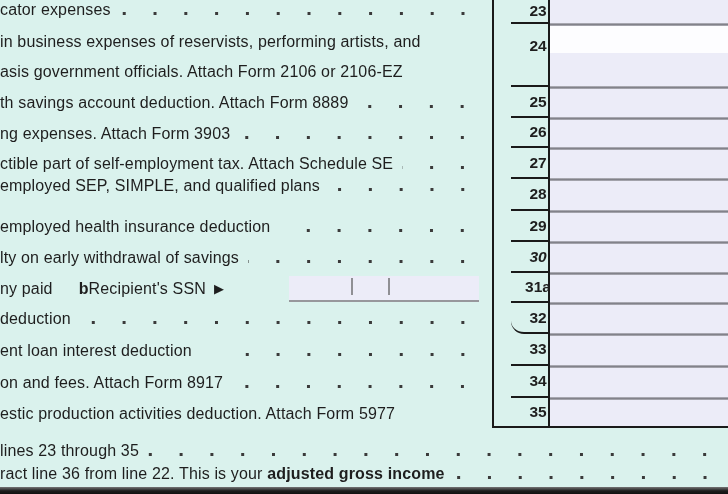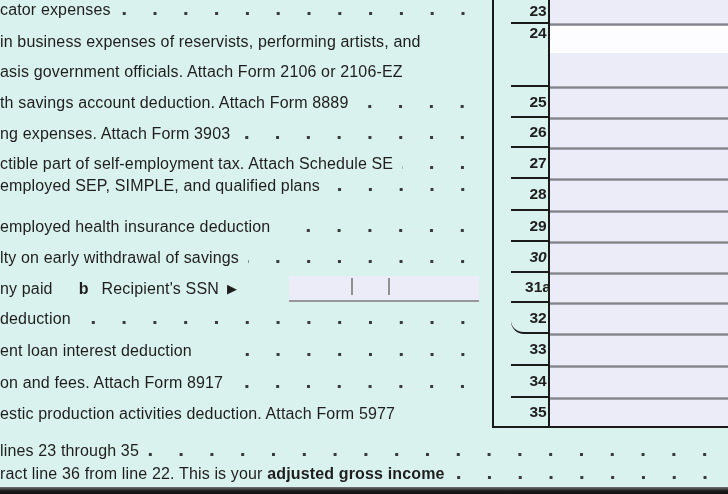--- a/index.html
+++ b/index.html
@@ -31,7 +31,7 @@
     display:flex;justify-content:center;align-items:center;
     font-weight:bold;font-size:15.5px;margin-left:17px;
   }
-  .numbox.tall{align-items:flex-start;padding-bottom:18px;}
+  .numbox.tall{align-items:center;padding-bottom:18px;}
   #amount-col{
     position:absolute;left:550px;top:0;width:178px;height:428px;
     background:#ececf8;

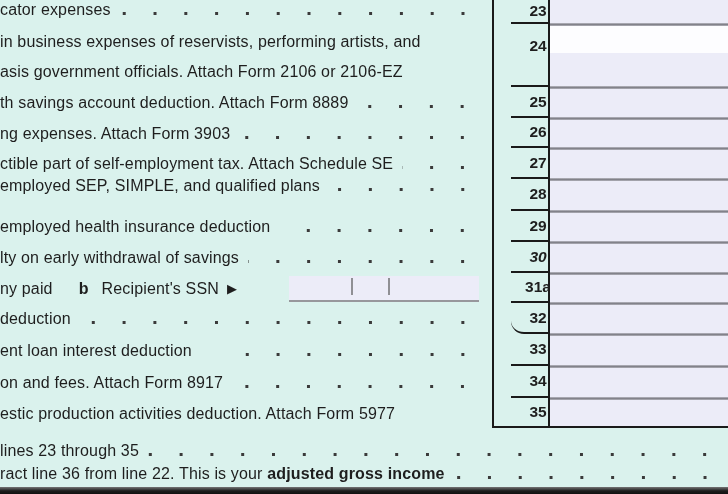--- a/index.html
+++ b/index.html
@@ -44,7 +44,7 @@
   }
   .black-bottom-line{position:absolute;left:492px;top:425.5px;width:236px;height:2.5px;background:#1a1a1a;}
   .sub-b{font-weight:bold;margin-left:26px;}
-  .sub-l{margin-left:13px;}
+  .sub-l{}
   .arrow{margin-left:8px;font-size:13px;line-height:19px;}
   .ssn-field{
     position:absolute;left:289px;top:-3px;width:190px;height:24px;

